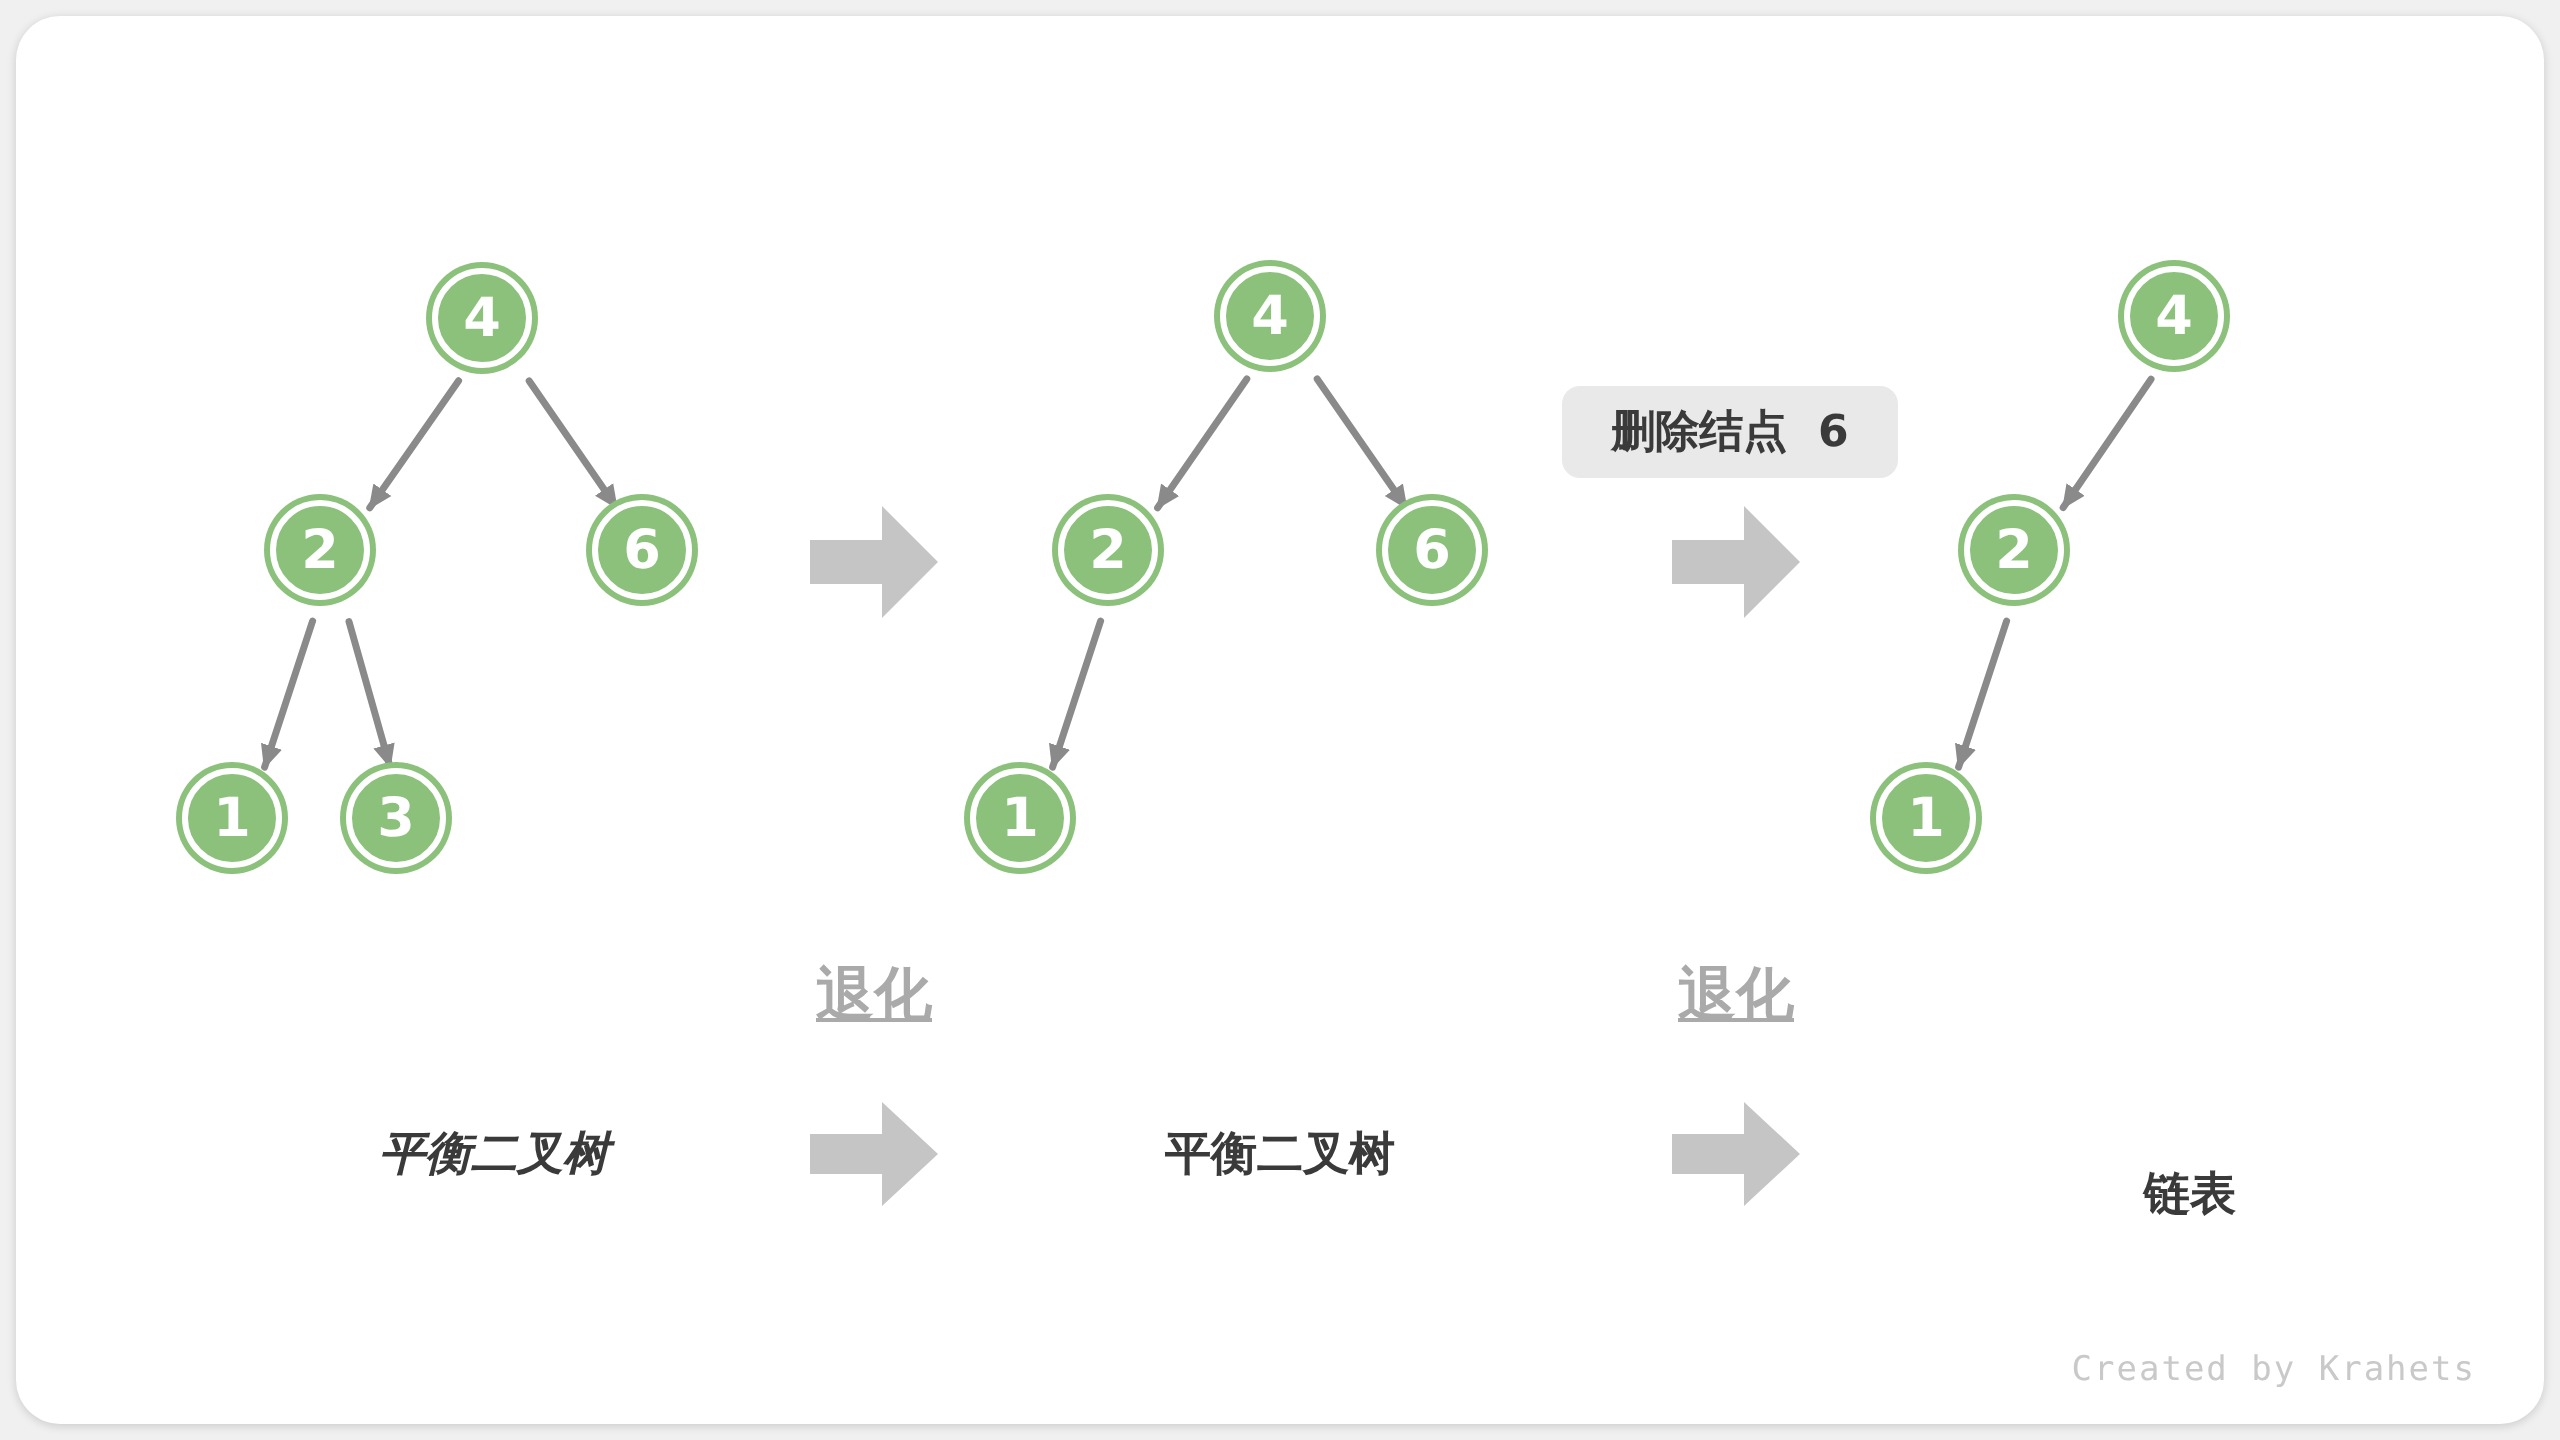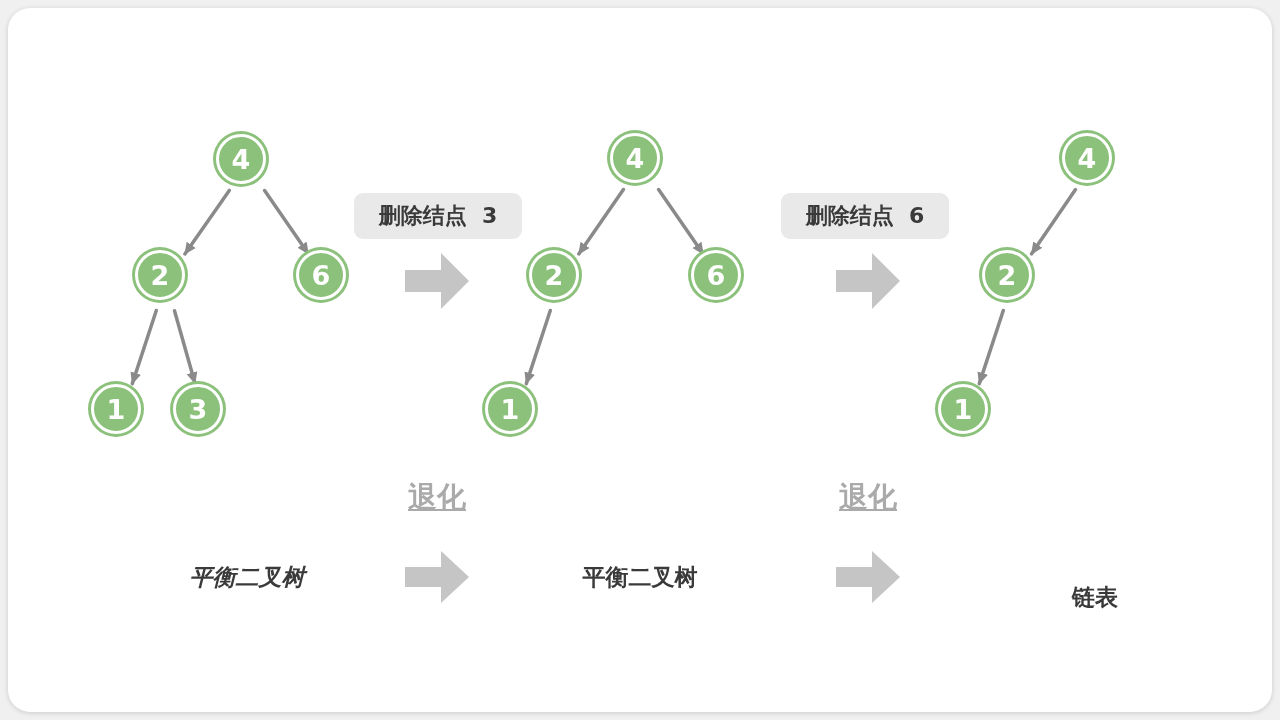--- a/index.html
+++ b/index.html
@@ -156,9 +156,6 @@
       <div class="node" style="left: 938px; top: 384px;">1</div>
     </div>
 
-  <div class="op-box op-box-1">
-    <span>删除结点  3</span>
-  </div>
   <div class="op-box op-box-2">
     <span>删除结点  6</span>
   </div>

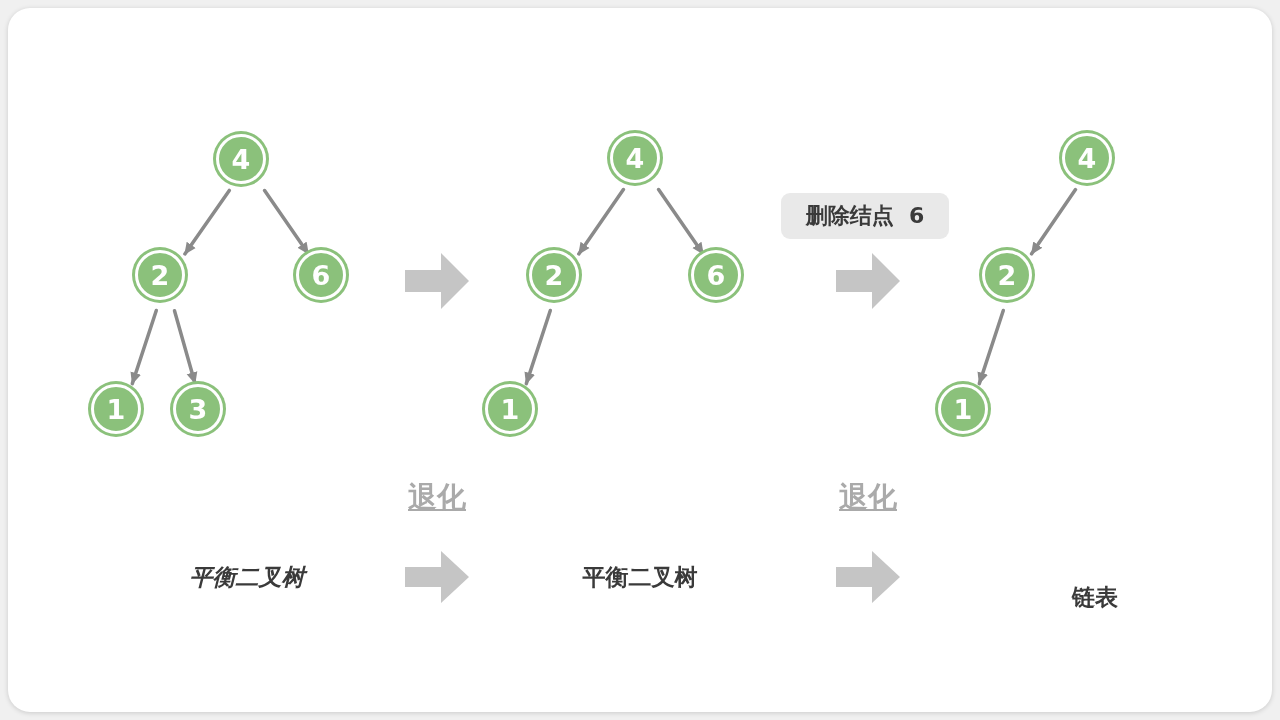--- a/index.html
+++ b/index.html
@@ -180,6 +180,7 @@
   <div class="tree-name name-2">平衡二叉树</div>
   <div class="tree-name name-3">链表</div>
 
+  <div class="watermark">Created by Krahets</div>
 </div>
 
 </body></html>

